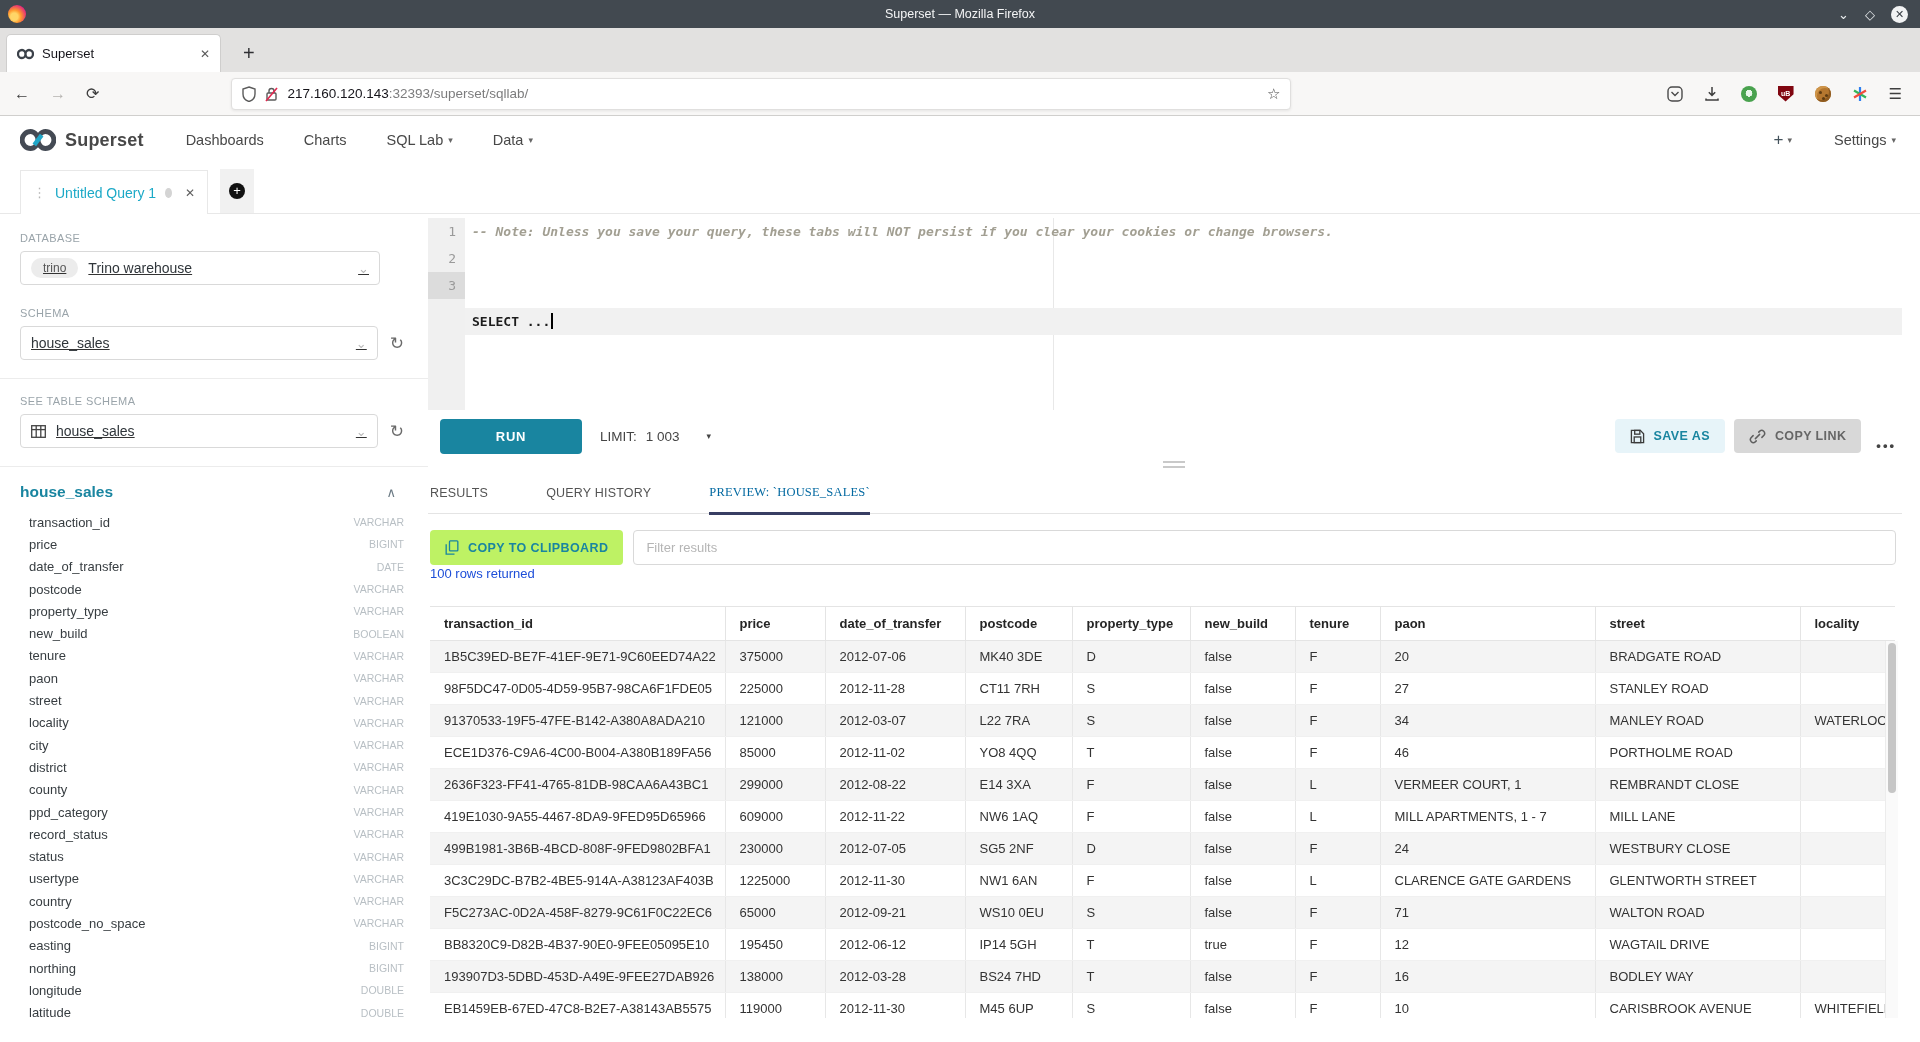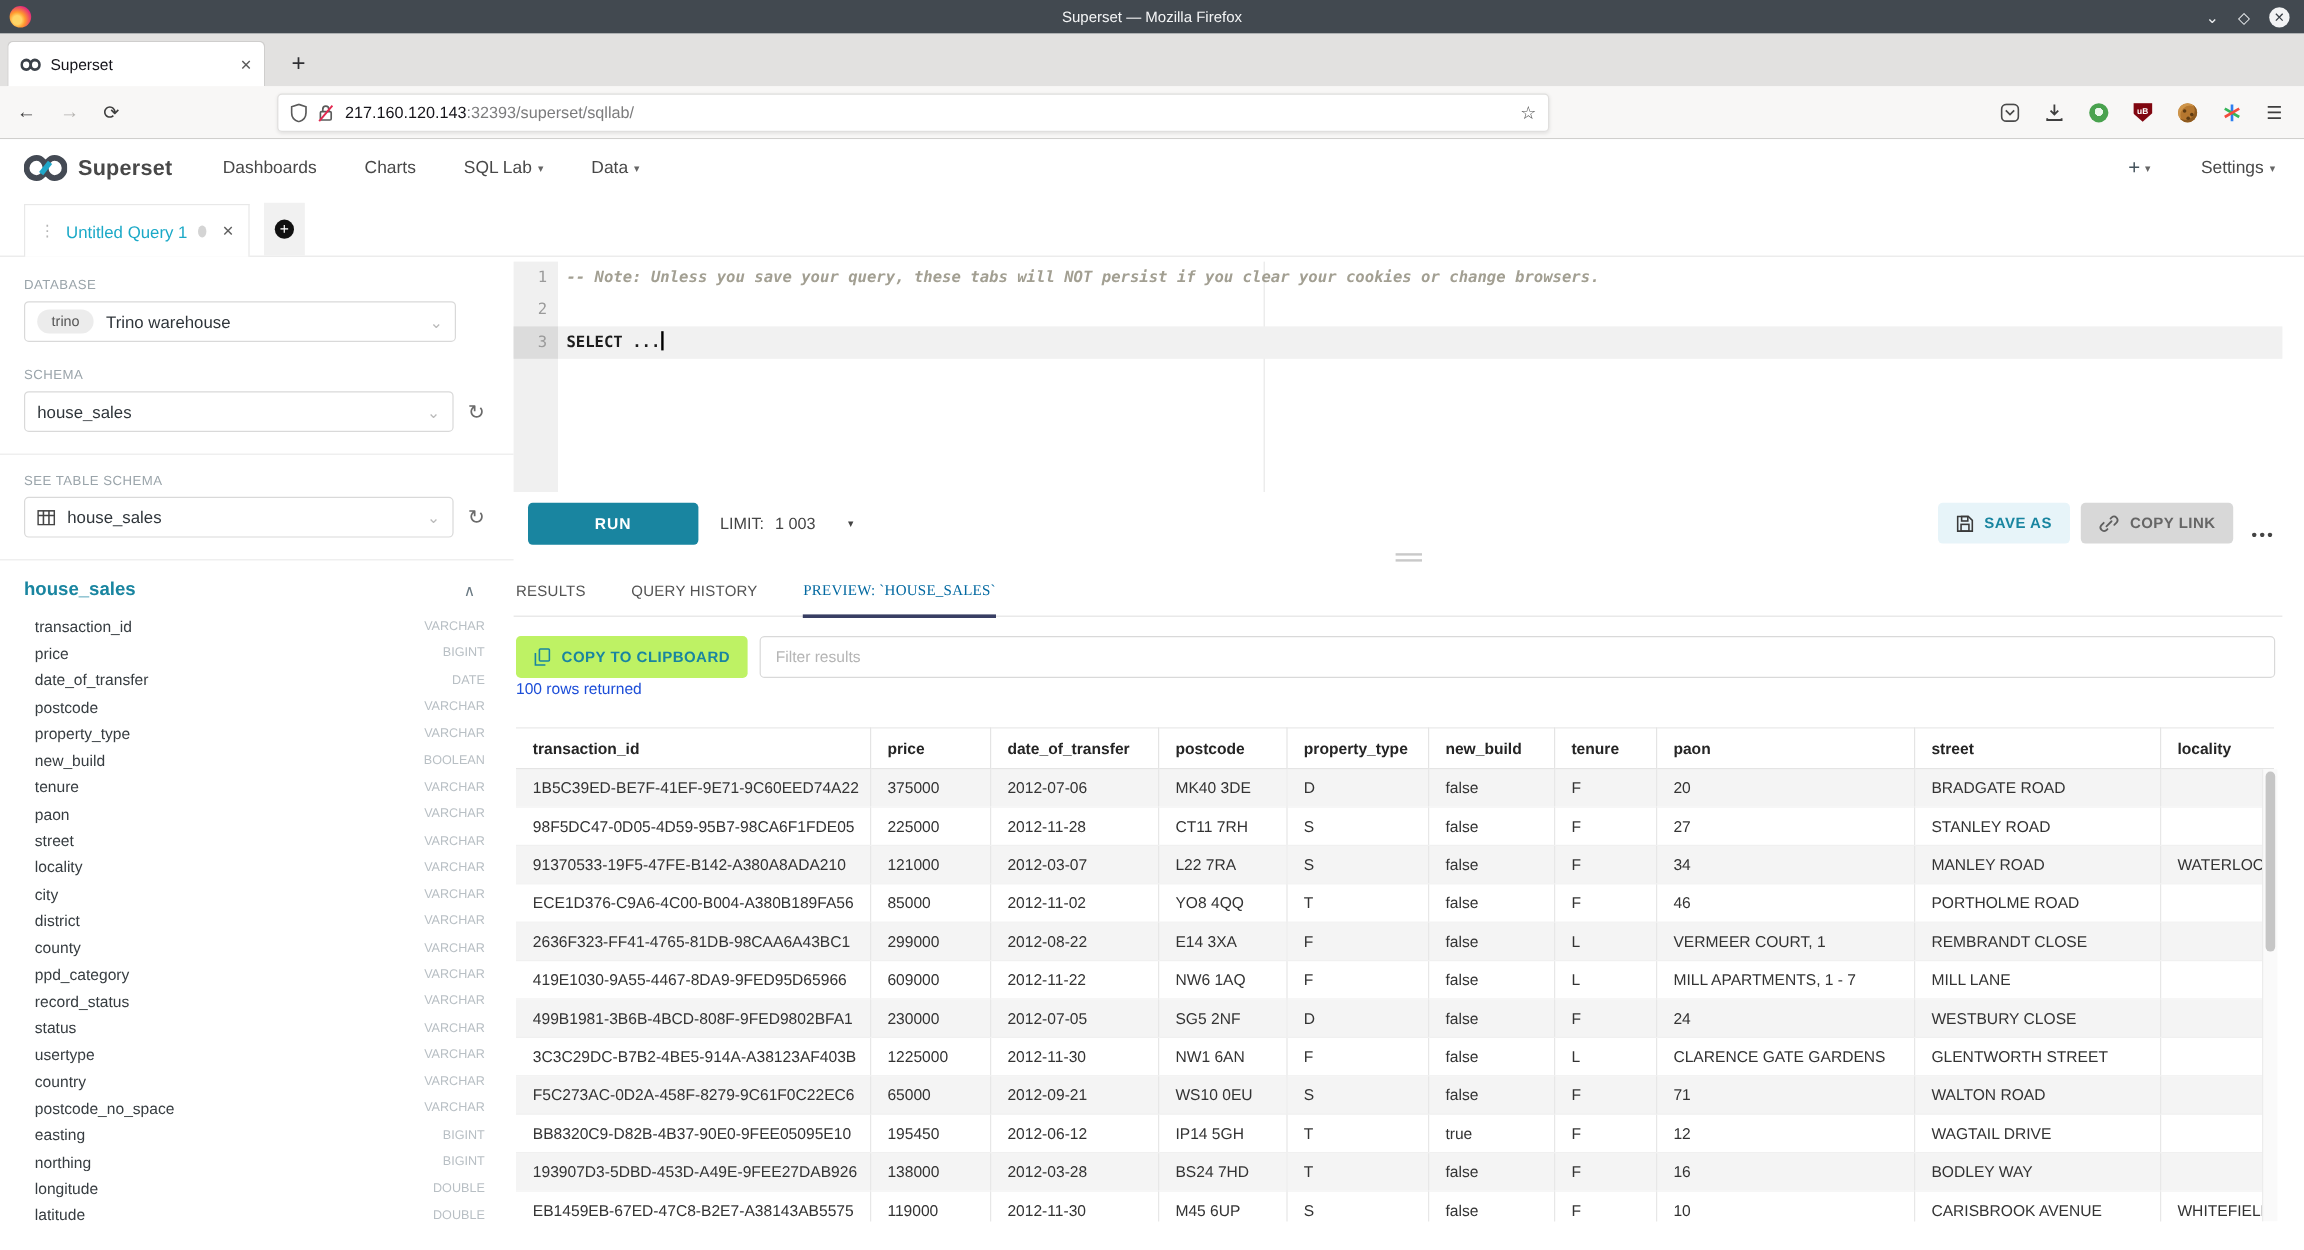--- a/index.html
+++ b/index.html
@@ -82,7 +82,7 @@
   .fld-label { font-size:11px; color:#9aa4aa; letter-spacing:.4px; margin:2px 0 7px; }
   .sel-row { display:flex; align-items:center; gap:12px; }
   .sel { width:360px; height:34px; border:1px solid #d9d9d9; border-radius:4px; background:#fff;
-    display:flex; align-items:center; padding:0 10px; gap:10px; }
+    display:flex; align-items:center; padding:0 10px; gap:10px;text-decoration:underline; }
   .sel-value { font-size:14px; color:#2f353a; flex:1; white-space:nowrap; overflow:hidden; }
   .sel-chevron { color:#b9b9b9; font-size:13px; }
   .badge { background:#ececec; border-radius:11px; padding:3px 12px; font-size:12px; color:#555; }

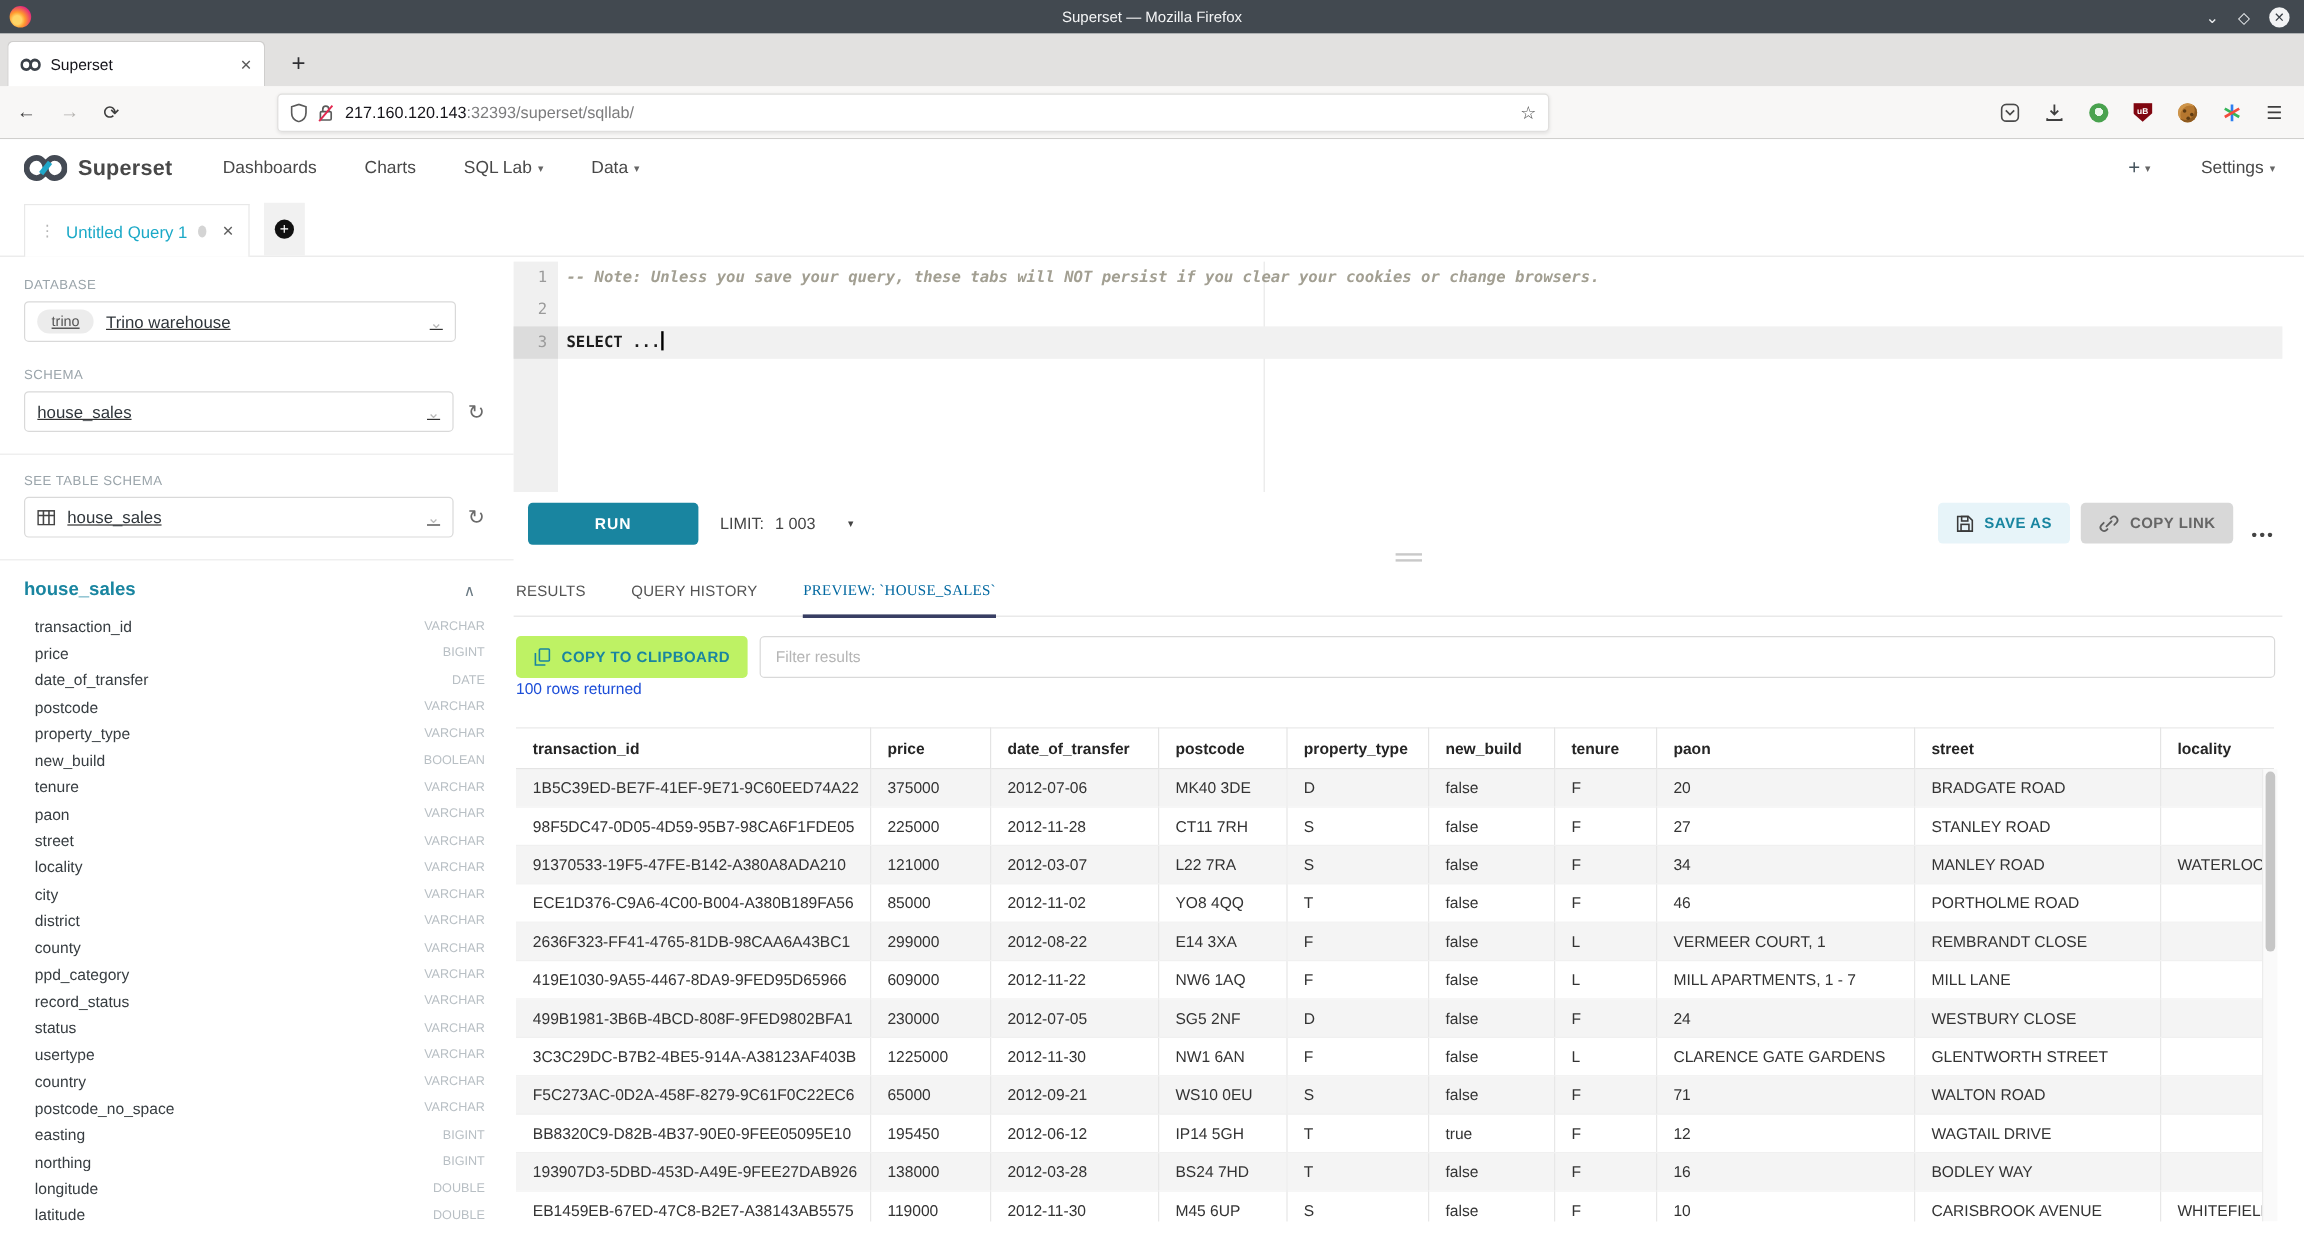--- a/index.html
+++ b/index.html
@@ -106,7 +106,7 @@
   .code-area { flex:1; position:relative; background:#fff; }
   .ruler { position:absolute; left:588px; top:0; bottom:0; width:1px; background:#e8e8e8; }
   .code-line { height:27px; line-height:27px; padding-left:7px; white-space:pre; position:relative;font-weight:bold; }
-  .code-line.active { background:#f1f1f1; }
+  .code-line.active { background:#f1f1f1;margin-top:36px; }
   .code-line.comment { color:#a29f92; font-style:italic; }
   .code-line.code { color:#1c1c1c; font-weight:bold; }
   .cursor { display:inline-block; width:2px; height:16px; background:#000; vertical-align:-3px; margin-left:1px; }

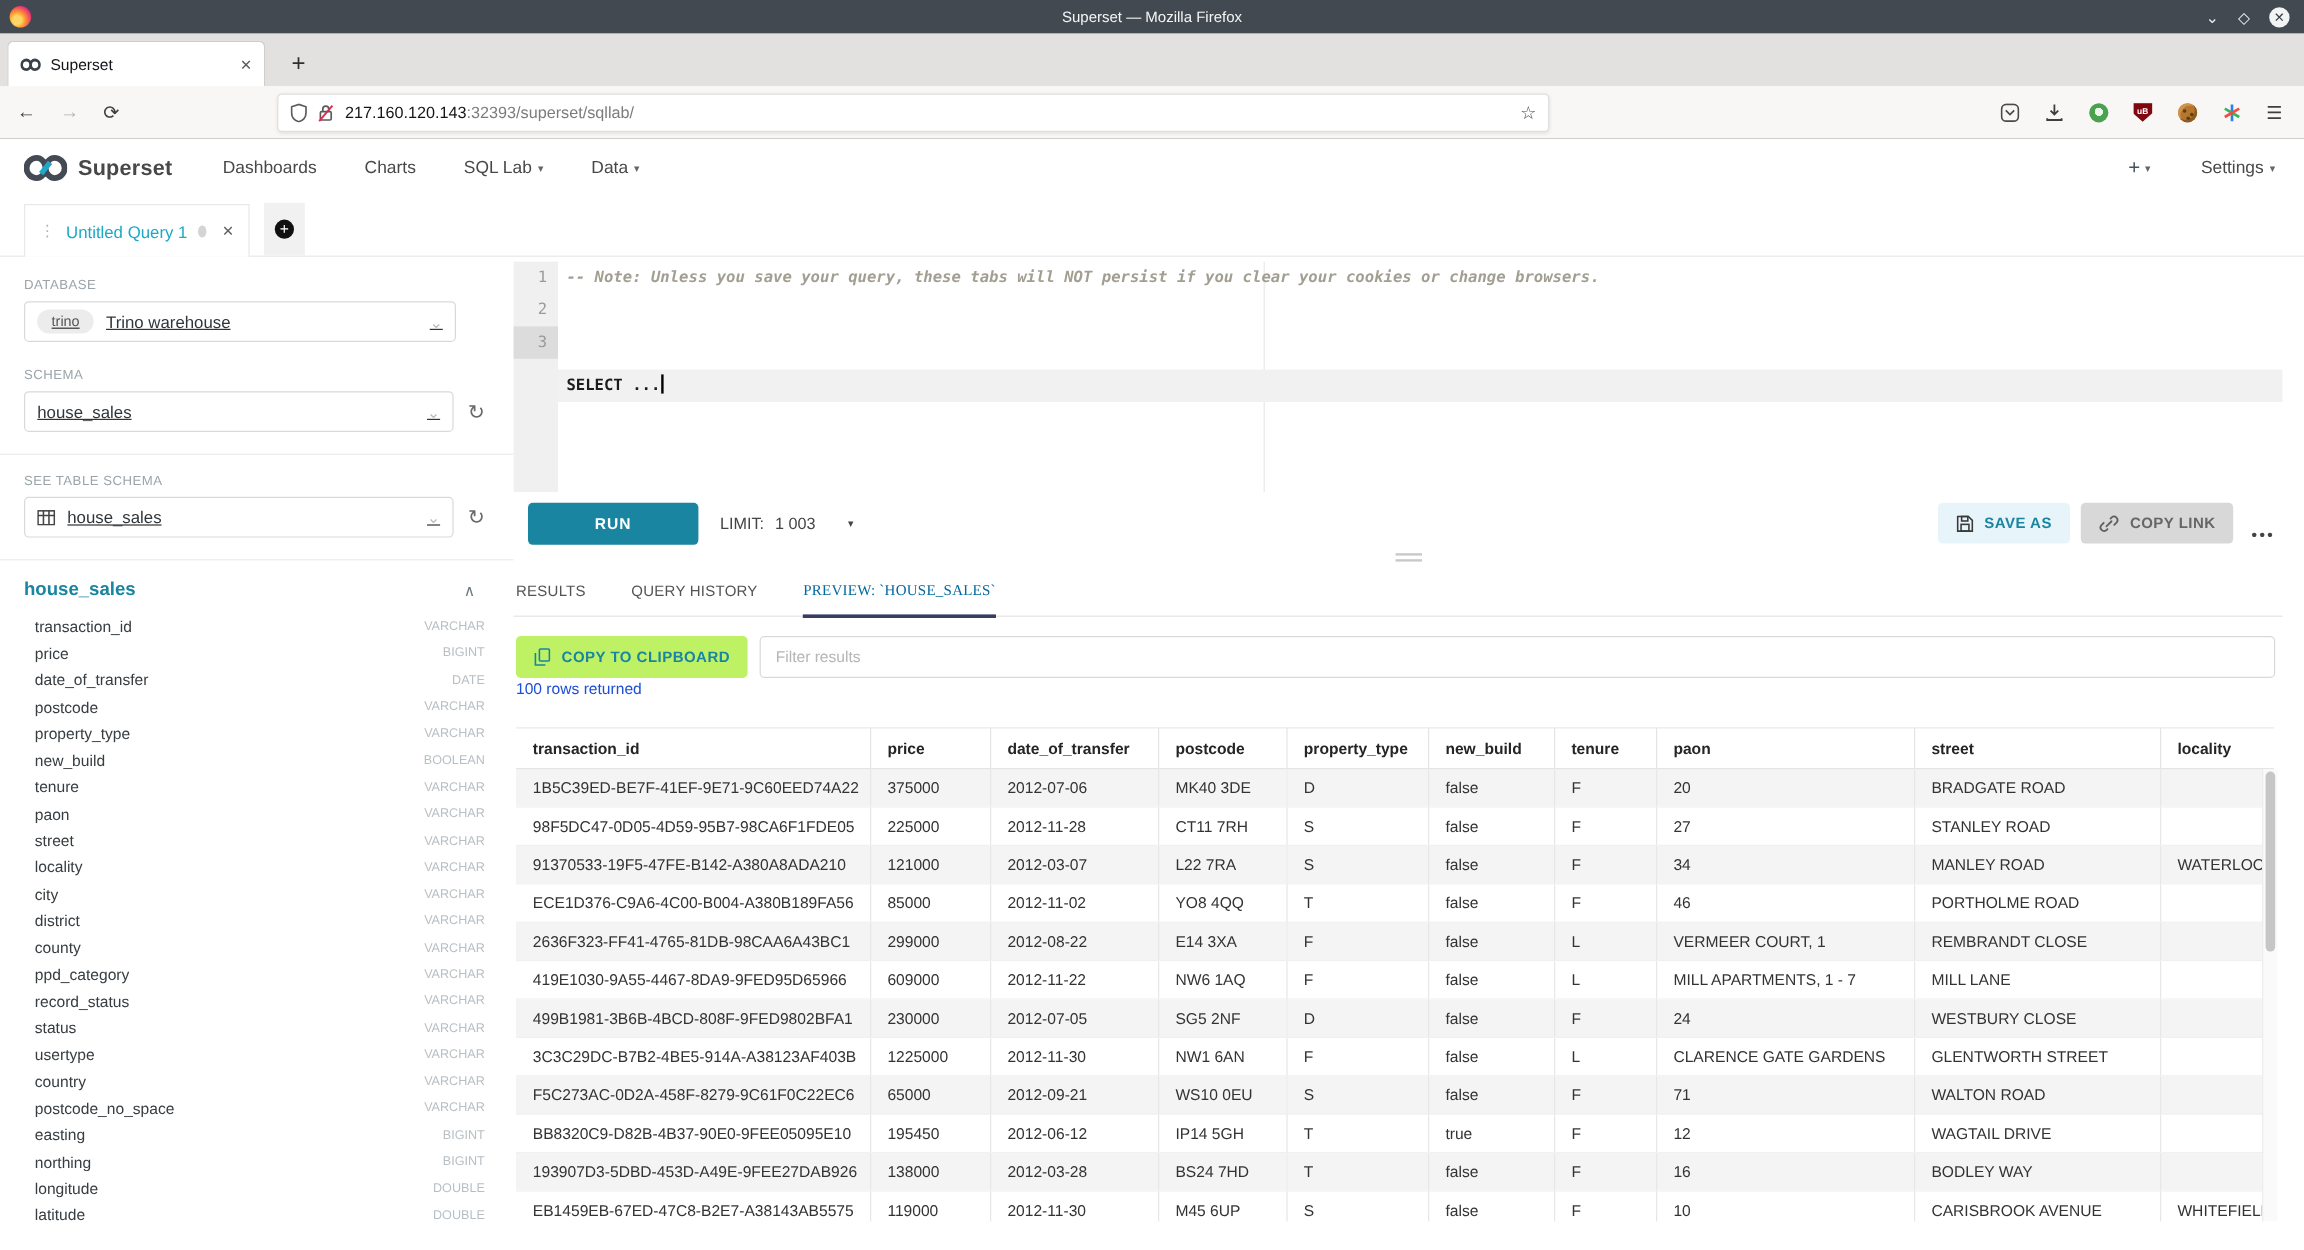--- a/index.html
+++ b/index.html
@@ -129,7 +129,7 @@
 
   
   .south-tabs { position:absolute; top:258px; left:0; right:18px; height:42px; border-bottom:1px solid #e4e4e4;
-    display:flex; align-items:flex-end; gap:38px; padding-left:2px; }
+    display:flex; align-items:flex-end; gap:58px; padding-left:2px; }
   .stab { font-size:12.5px; font-weight:500; color:#545454; padding-bottom:13px; letter-spacing:.2px; position:relative; }
   .stab.active { color:#0369a1;font-family:Liberation Serif, serif; }
   .stab.active:after { content:""; position:absolute; left:0; right:0; bottom:-2px; height:3px; background:#383e63; }

